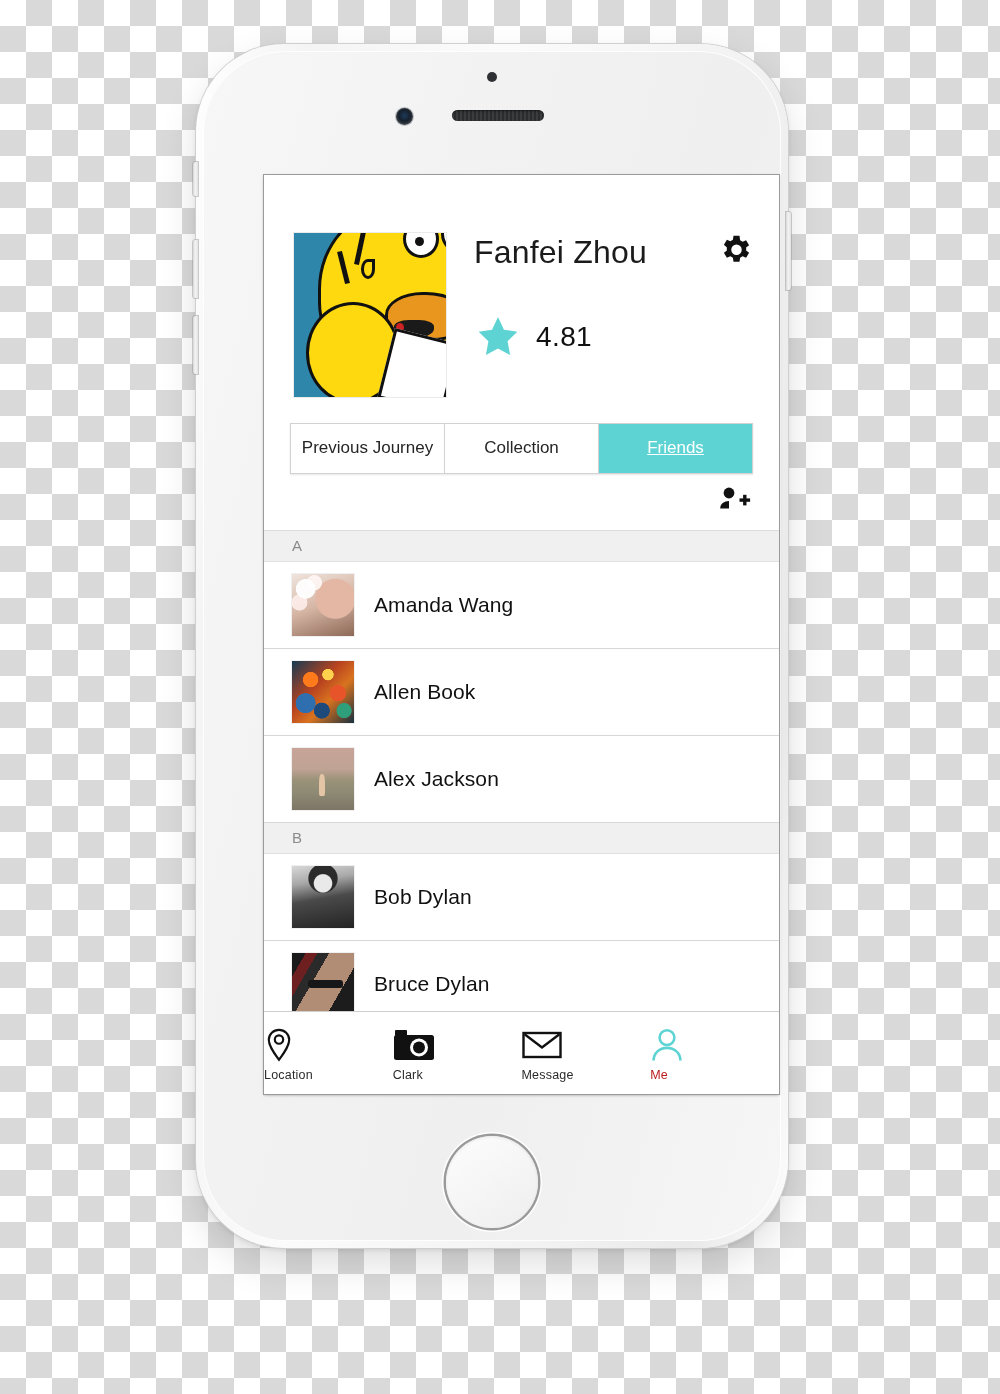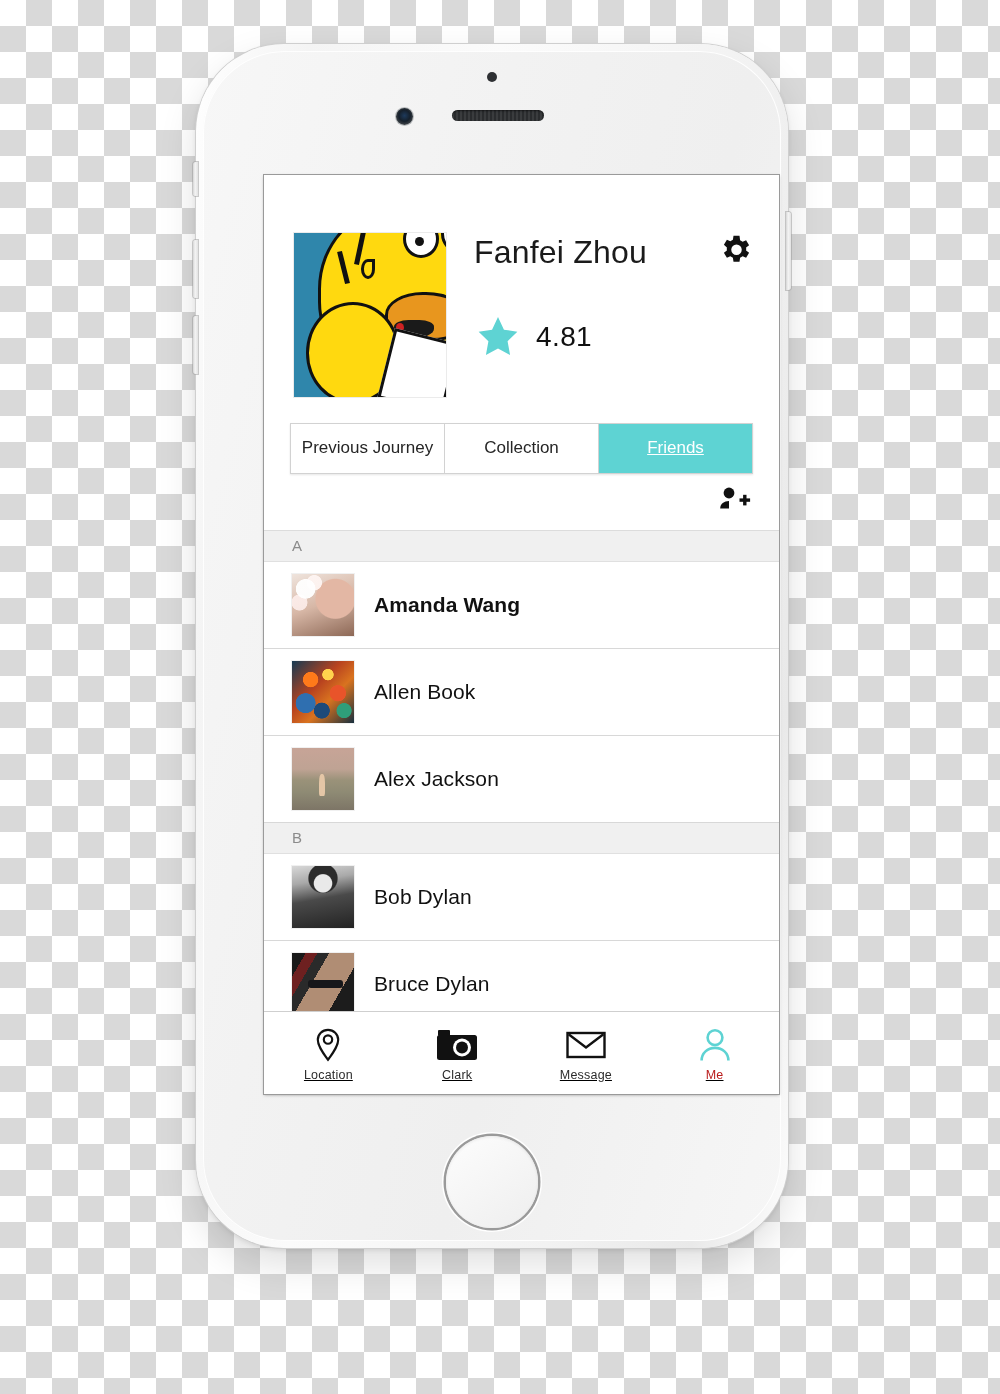--- a/index.html
+++ b/index.html
@@ -278,7 +278,7 @@
     padding-left: 20px;
     letter-spacing: 0.1px;
   }
-  .friend-name.bold { font-weight: bold; padding-left: 20px; }
+  .friend-name.bold { font-weight: normal; padding-left: 20px; }
 
   
   .ph { width: 100%; height: 100%; position: relative; }

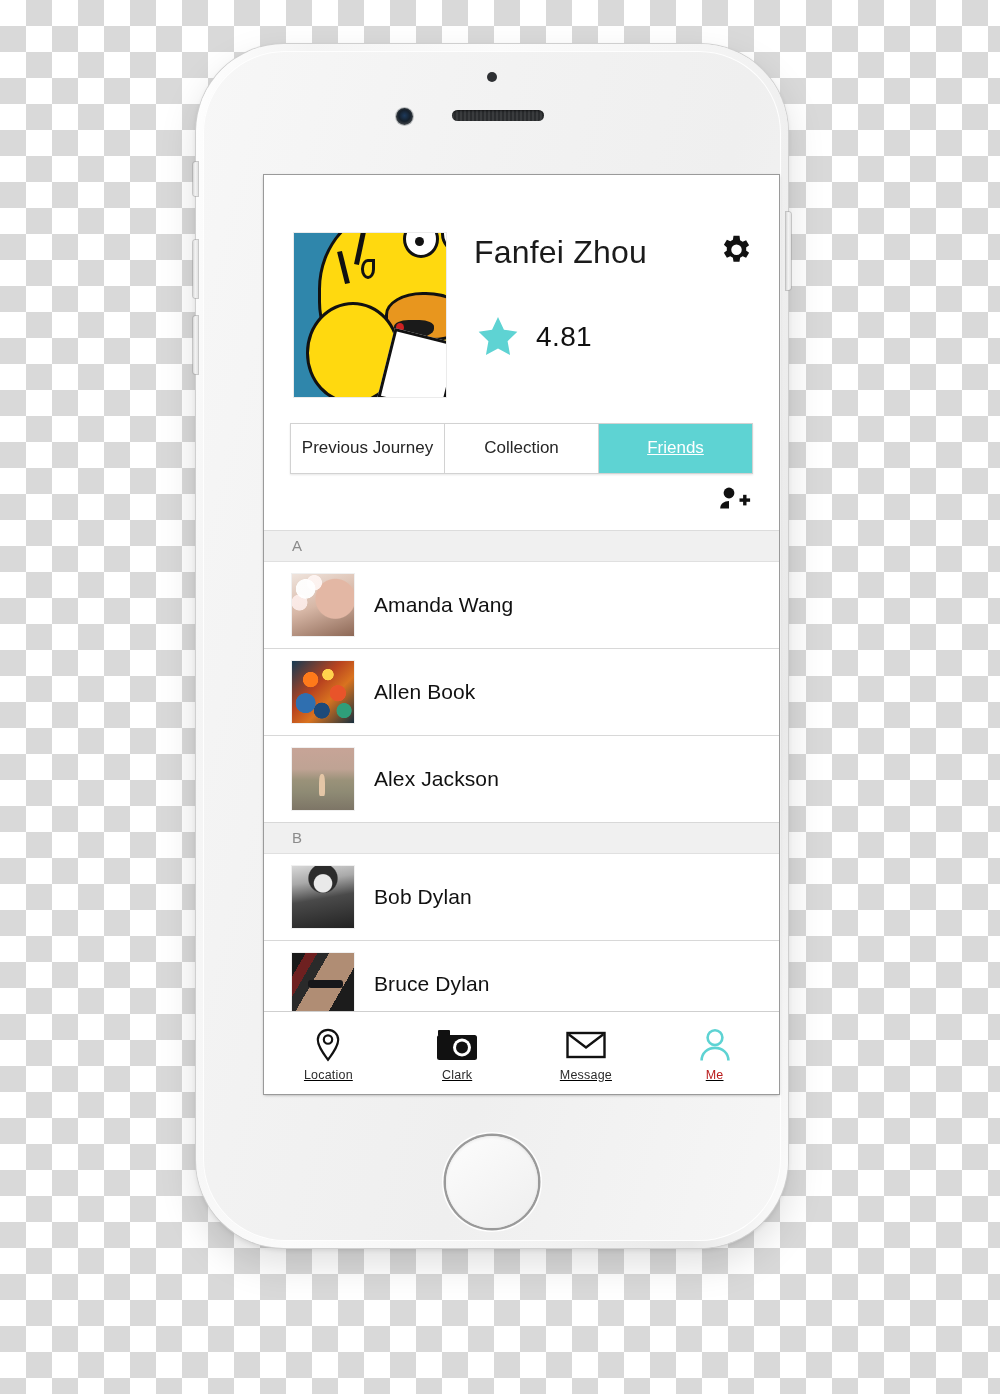--- a/index.html
+++ b/index.html
@@ -341,10 +341,9 @@
     flex: 1 1 0;
     display: flex;
     flex-direction: column;
-    align-items: center;
+    align-items: flex-start;
     justify-content: center;
     cursor: pointer;
-    text-decoration: underline;
   }
   .nav-icon { height: 40px; display: flex; align-items: center; justify-content: center; }
   .nav-icon svg { display: block; }

